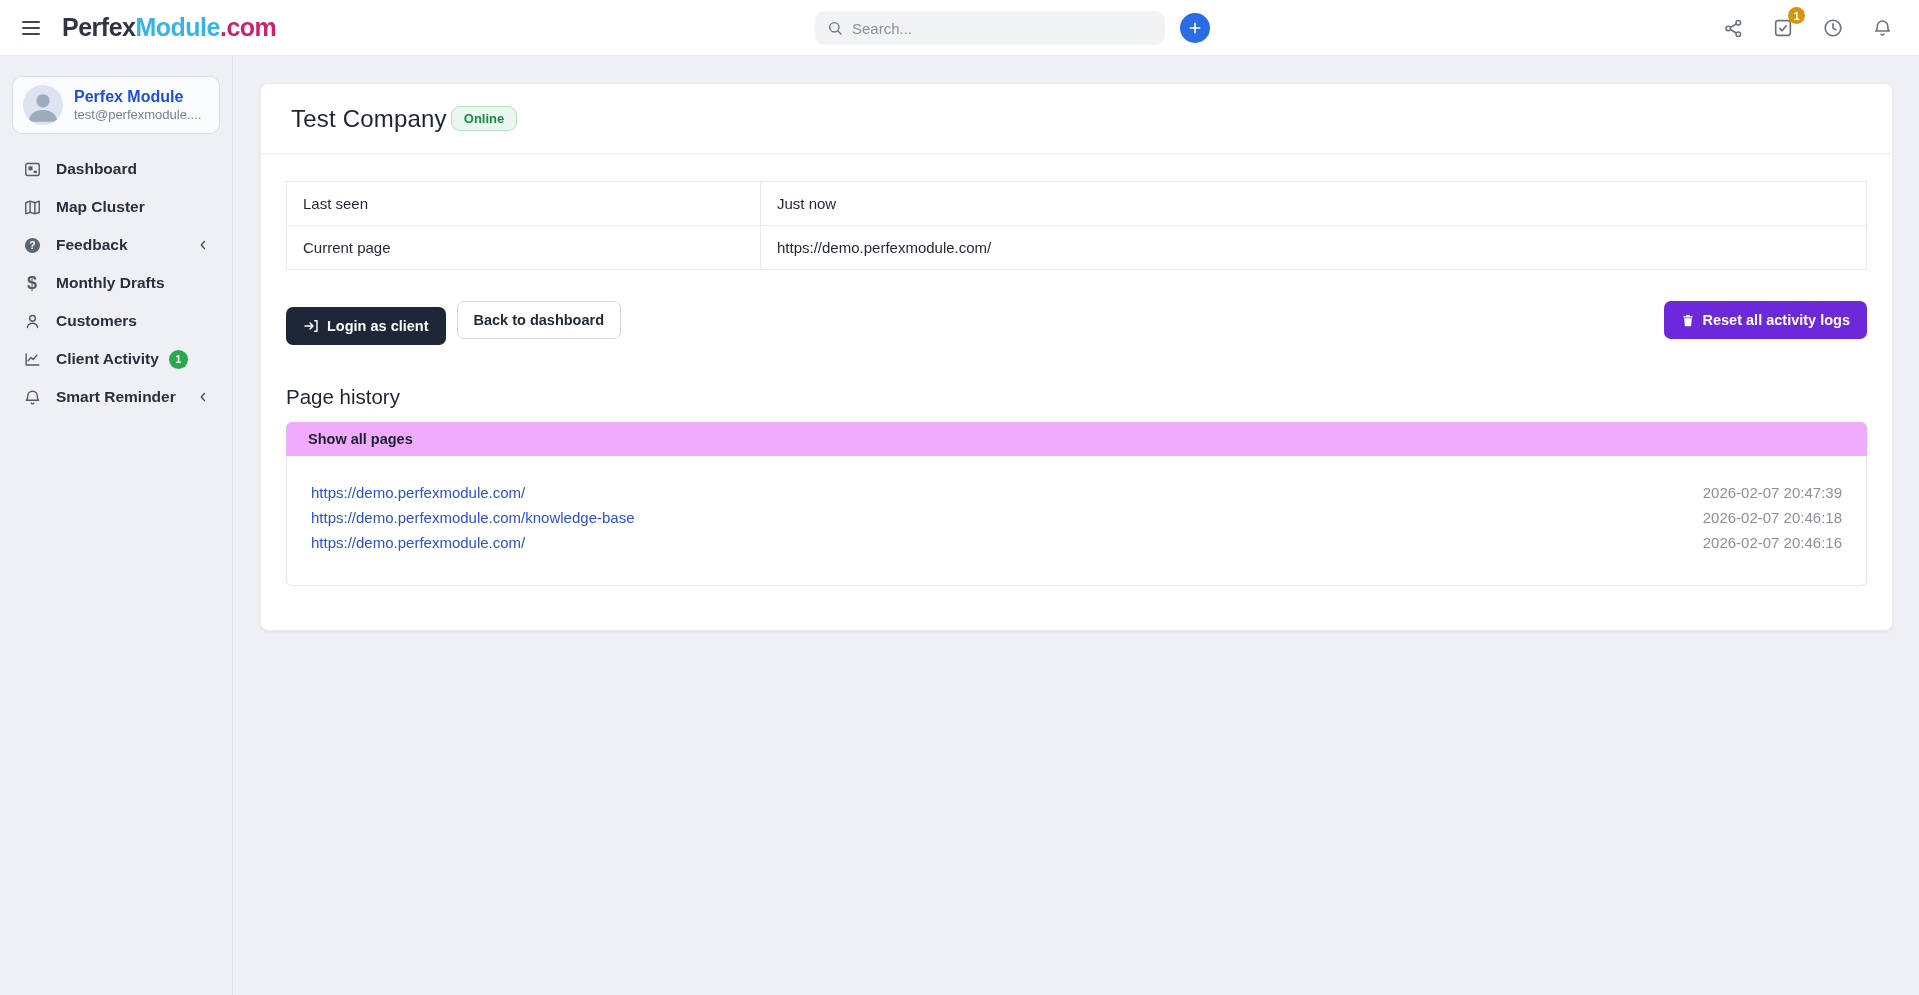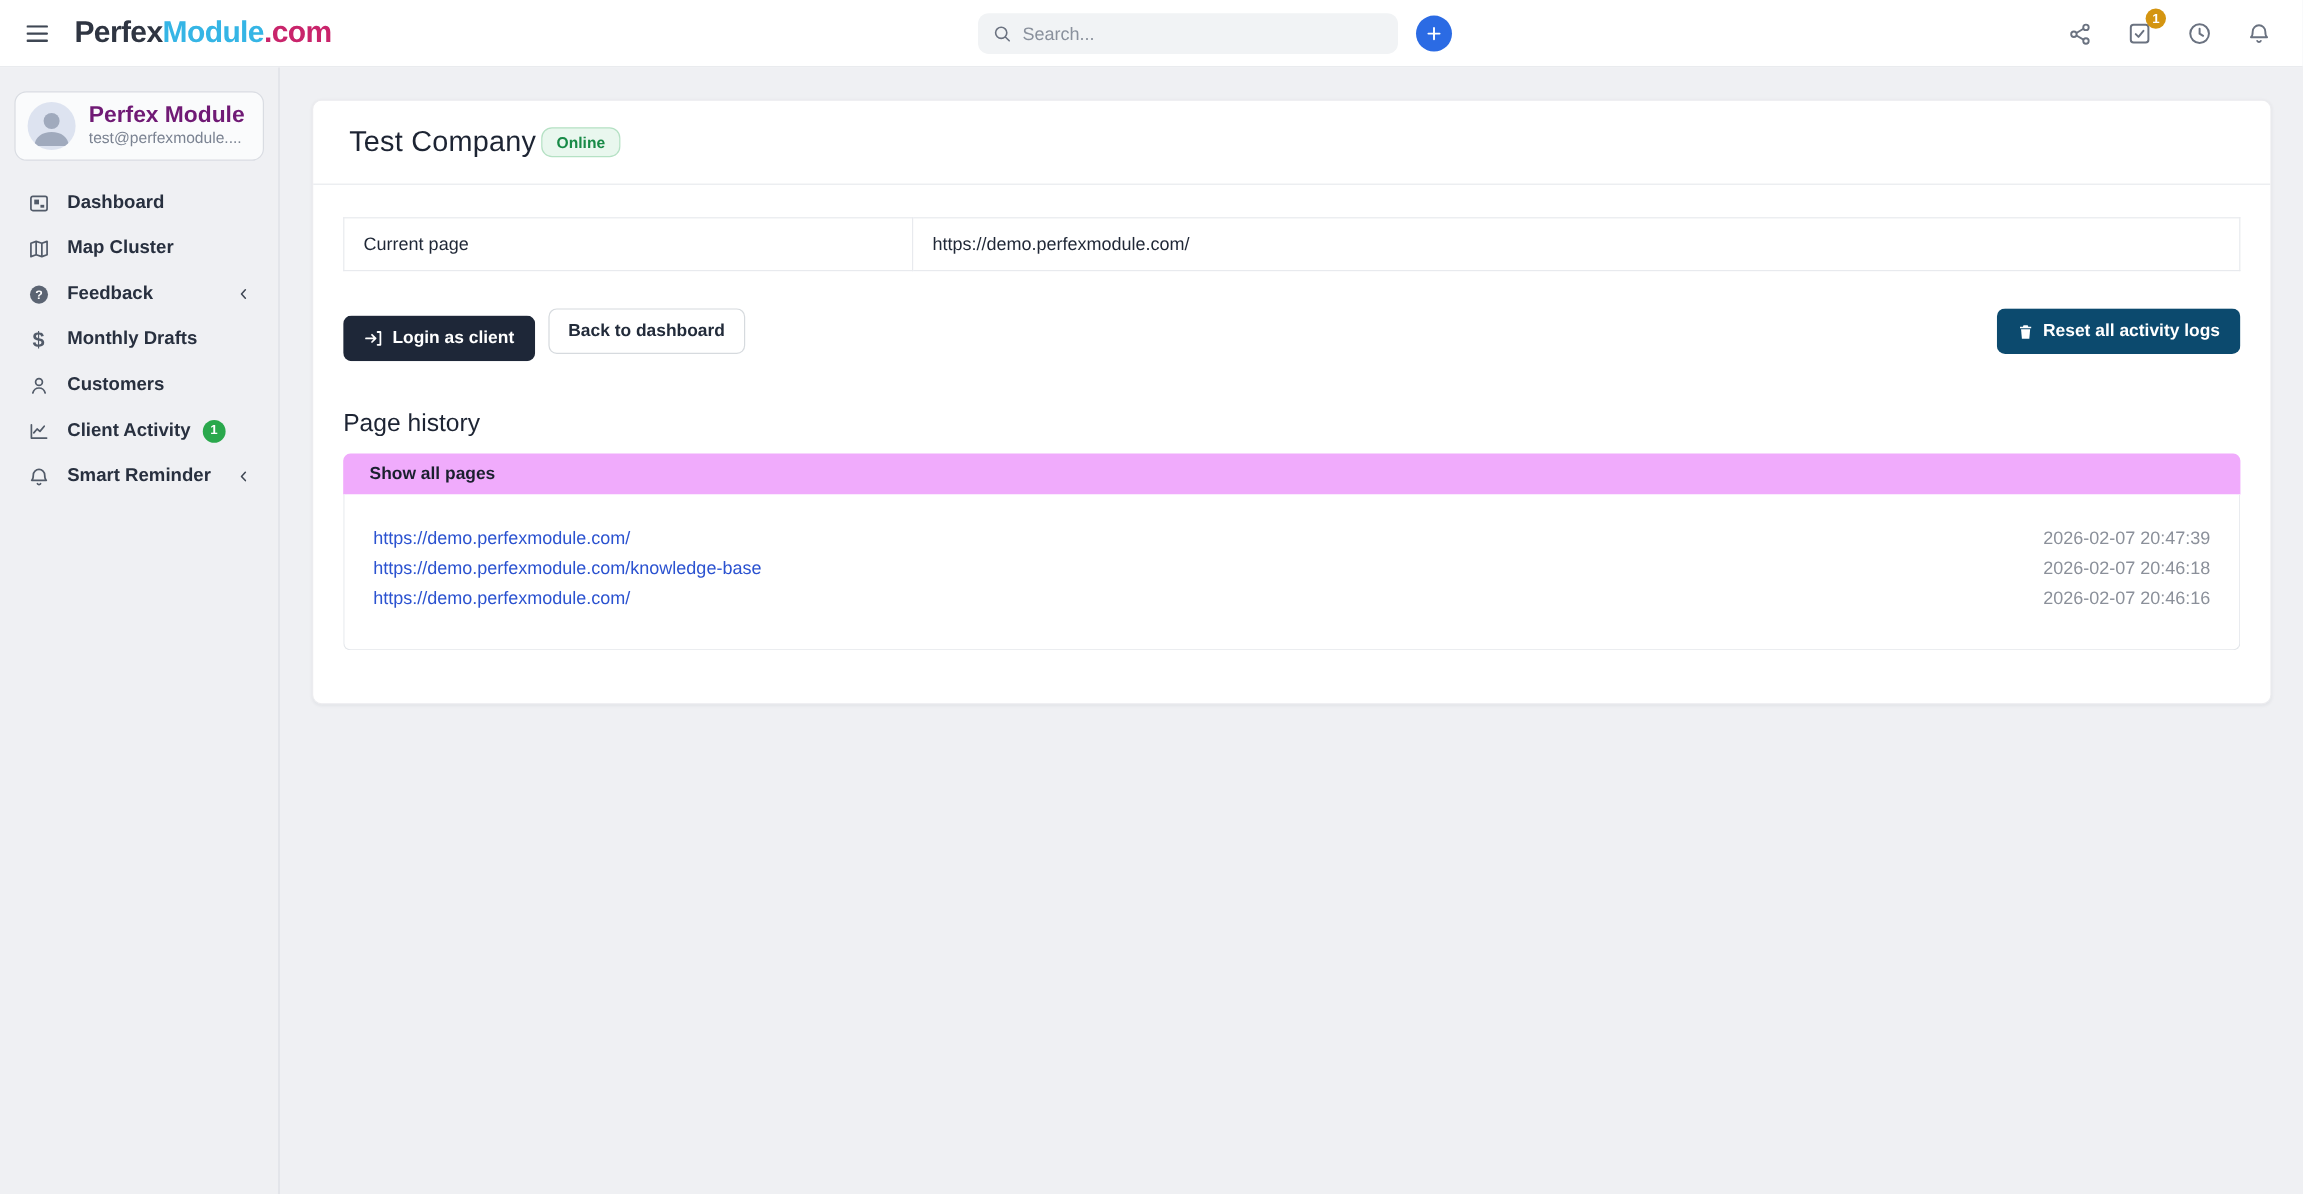--- a/index.html
+++ b/index.html
@@ -87,7 +87,7 @@
     display: flex; align-items: flex-end; justify-content: center;
   }
   .user-meta { min-width: 0; }
-  .user-name { font-size: 19px; font-weight: 700; color: #701a75; line-height: 19px; }
+  .user-name { font-size: 16px; font-weight: 700; color: #1d4ed8; line-height: 19px; }
   .user-email { font-size: 13px; color: #7b8392; line-height: 17px; white-space: nowrap; overflow: hidden; }
 
   .nav { margin-top: 16px; }

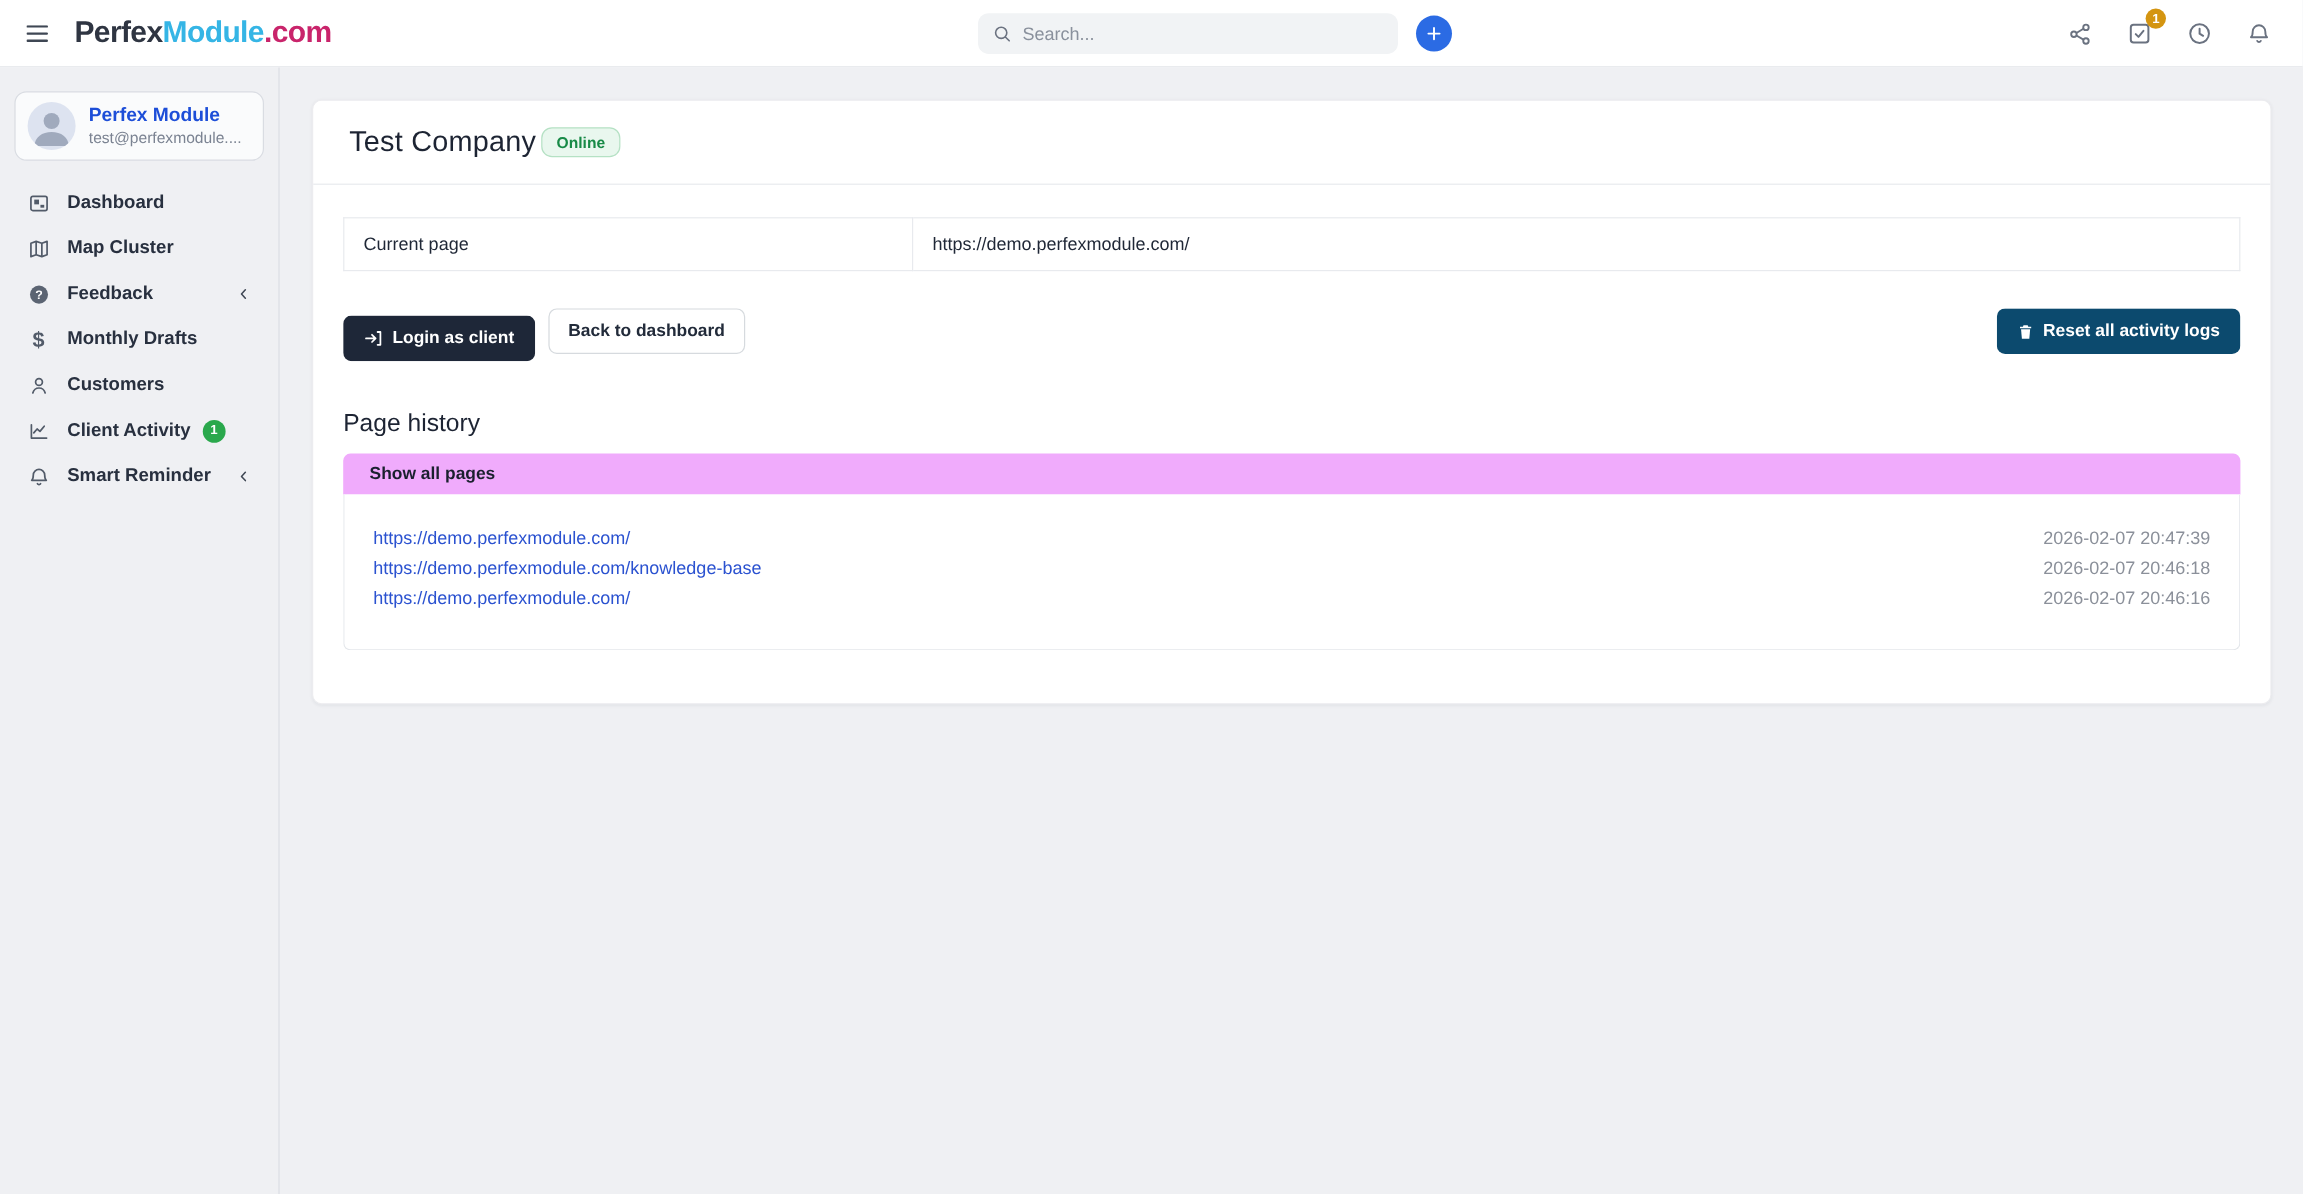--- a/index.html
+++ b/index.html
@@ -360,6 +360,10 @@
         <table class="info-table">
           <tbody>
             <tr>
+              <td class="k">Last seen</td>
+              <td>Just now</td>
+            </tr>
+            <tr>
               <td class="k">Current page</td>
               <td>https://demo.perfexmodule.com/</td>
             </tr>

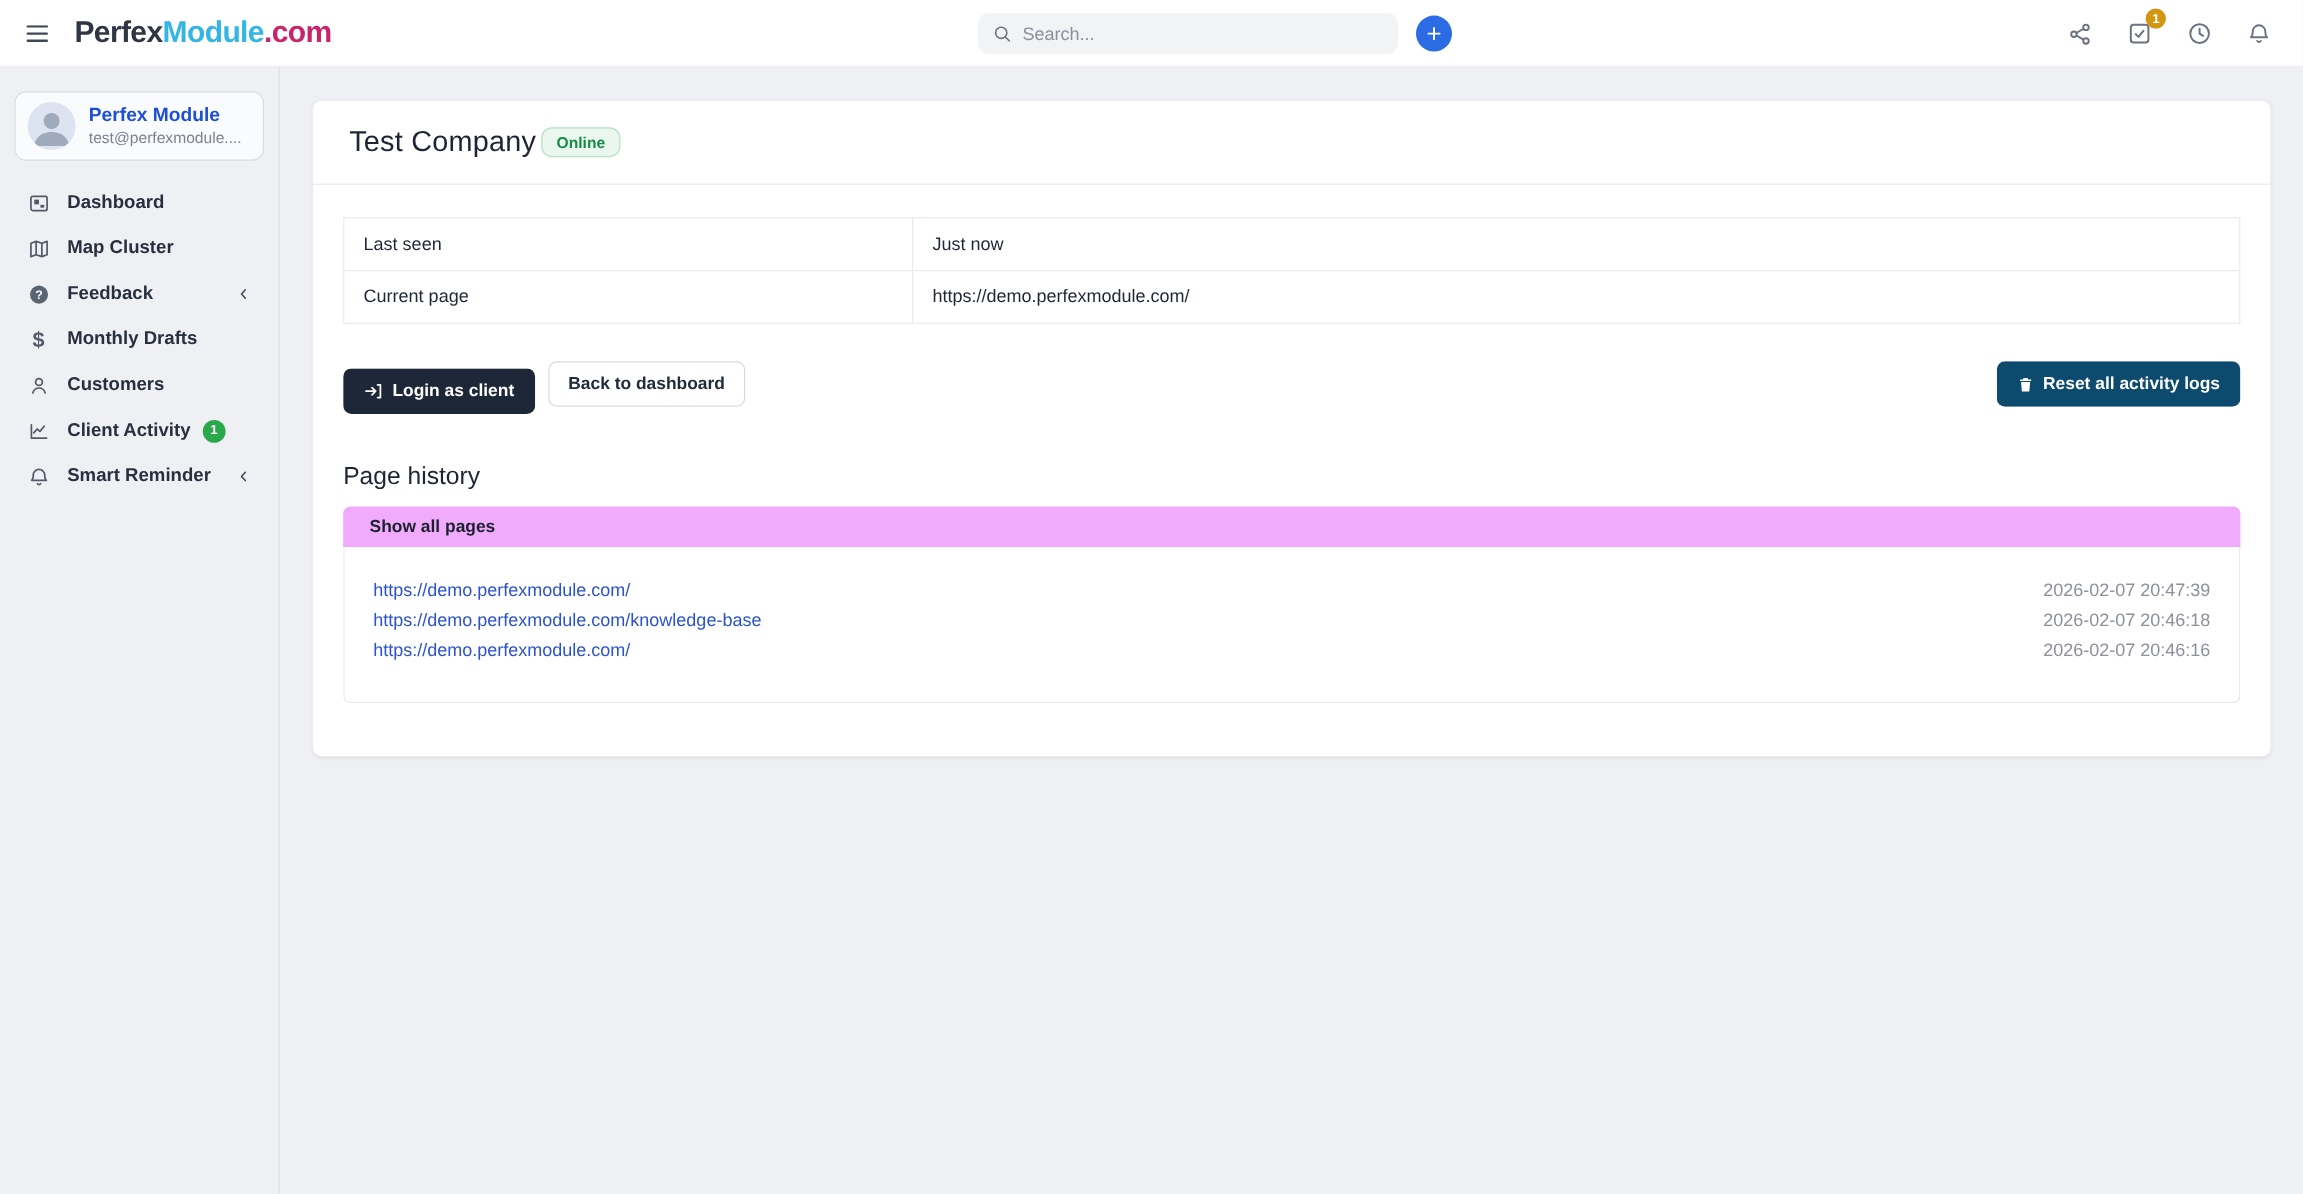--- a/index.html
+++ b/index.html
@@ -154,7 +154,7 @@
   }
   .btn-dark { background: #1e2738; color: #fff; margin-top: 12px; }
   .btn-light { background: #fff; color: #222b3a; border-color: #d6dade; font-weight: 600; }
-  .btn-amber { background: #0c4a6e; color: #fff; margin-left: auto; justify-content: space-between; }
+  .btn-amber { background: #6d28d9; color: #fff; margin-left: auto; justify-content: space-between; }
 
   .section-heading { margin-top: 40px; font-size: 20.5px; font-weight: 500; color: #1d2433; }
 

